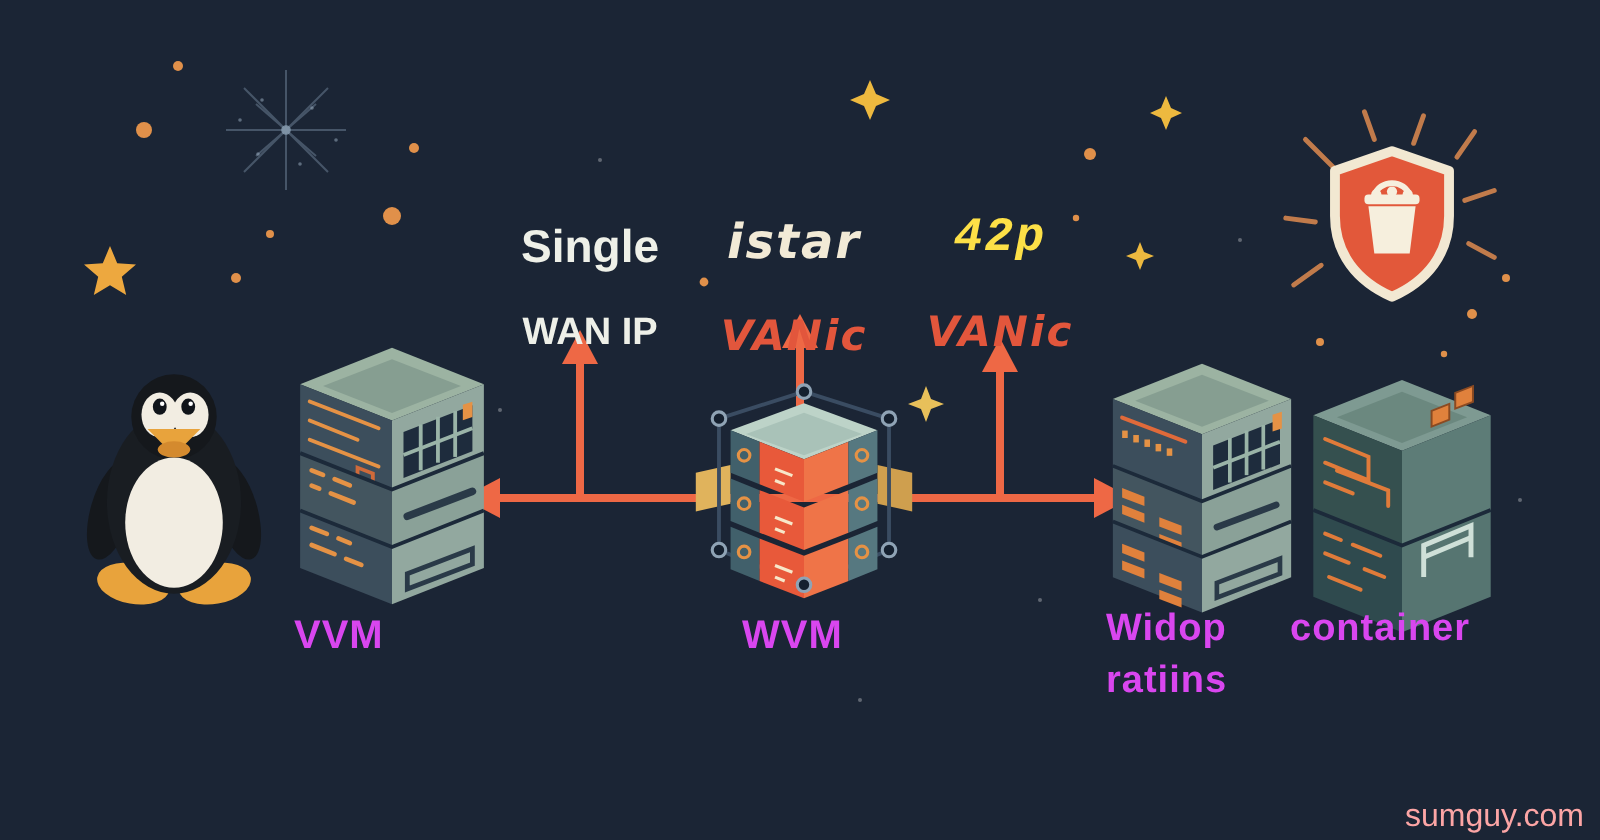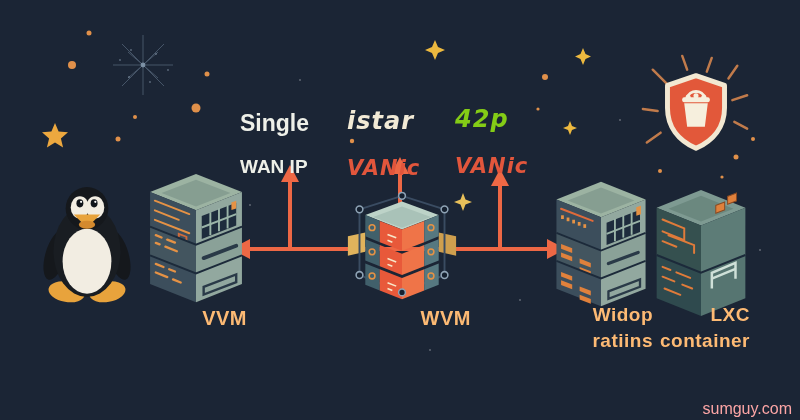--- a/index.html
+++ b/index.html
@@ -6,7 +6,7 @@
   .scene{position:relative;width:800px;height:420px;background:#1b2535;overflow:hidden;
          font-family:"Liberation Sans",sans-serif;}
   .abs{position:absolute;}
-  .lbl{position:absolute;text-align:left;color:#eef0e8;line-height:1.15;}
+  .lbl{position:absolute;text-align:center;color:#eef0e8;line-height:1.15;}
   .lbl .l1{display:block;font-size:23px;font-weight:bold;}
   .lbl .l2{display:block;font-size:19px;font-weight:bold;margin-top:20px;}
   .hand{font-family:"DejaVu Sans",sans-serif;font-style:italic;letter-spacing:1px;}

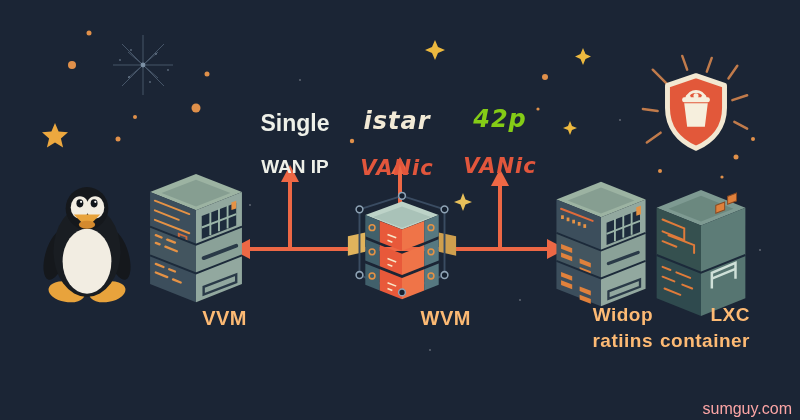--- a/index.html
+++ b/index.html
@@ -13,7 +13,7 @@
   .hand .l1{font-size:24px;}
   .hand .l2{font-size:21px;}
   .orange{color:#e2563c;}
-  .orange2{color:#84cc16;}
+  .orange2{color:#fde047;font-family:Liberation Mono, monospace;}
   .nodelbl{position:absolute;text-align:right;color:#fdba74;font-size:20px;
            font-weight:bold;letter-spacing:.5px;line-height:26px;}
   .watermark{position:absolute;right:8px;bottom:2px;font-size:16px;color:#fca5a5;text-align:center;}

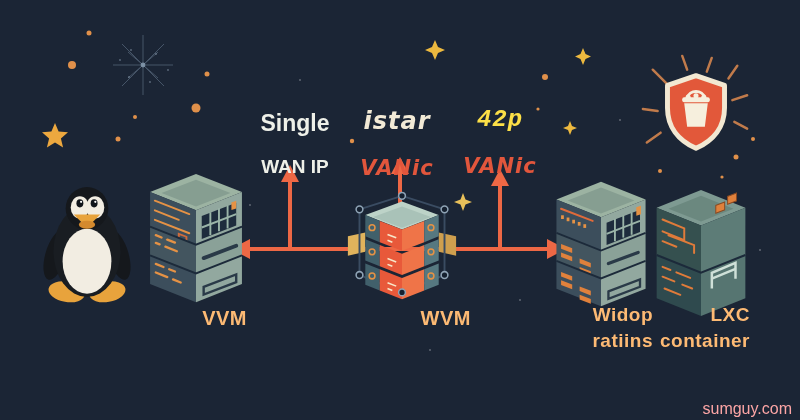--- a/index.html
+++ b/index.html
@@ -14,7 +14,7 @@
   .hand .l2{font-size:21px;}
   .orange{color:#e2563c;}
   .orange2{color:#fde047;font-family:Liberation Mono, monospace;}
-  .nodelbl{position:absolute;text-align:right;color:#fdba74;font-size:20px;
+  .nodelbl{position:absolute;text-align:left;color:#d946ef;font-size:20px;
            font-weight:bold;letter-spacing:.5px;line-height:26px;}
   .watermark{position:absolute;right:8px;bottom:2px;font-size:16px;color:#fca5a5;text-align:center;}
 </style>

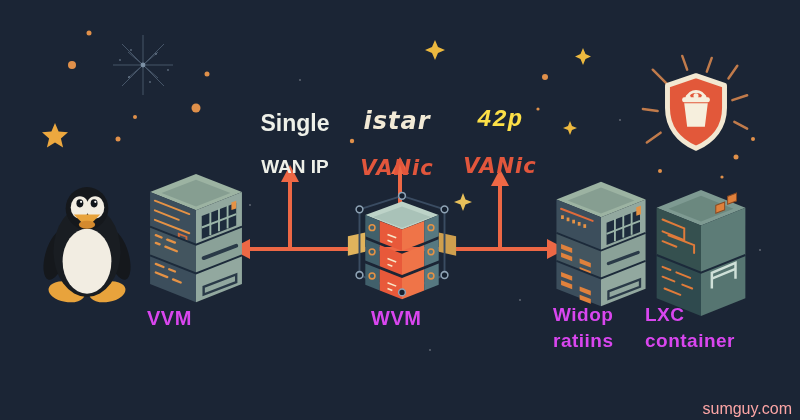--- a/index.html
+++ b/index.html
@@ -343,7 +343,6 @@
     <span style="display:block;">ratiins</span>
   </div>
   <div class="nodelbl" style="left:645px;top:302px;width:105px;font-size:19px;">
-    <span style="display:block;">LXC</span>
     <span style="display:block;">container</span>
   </div>
 

